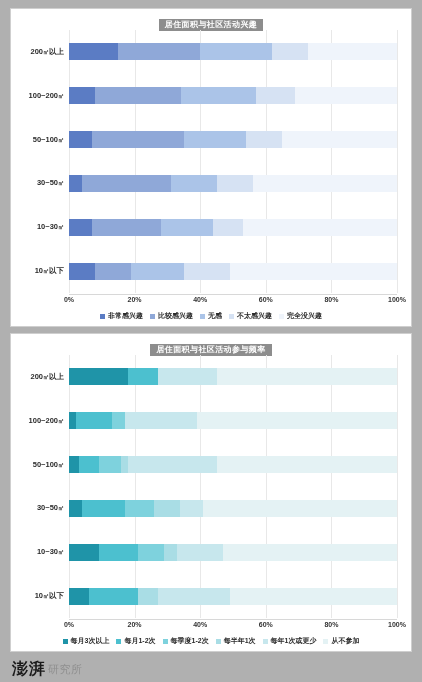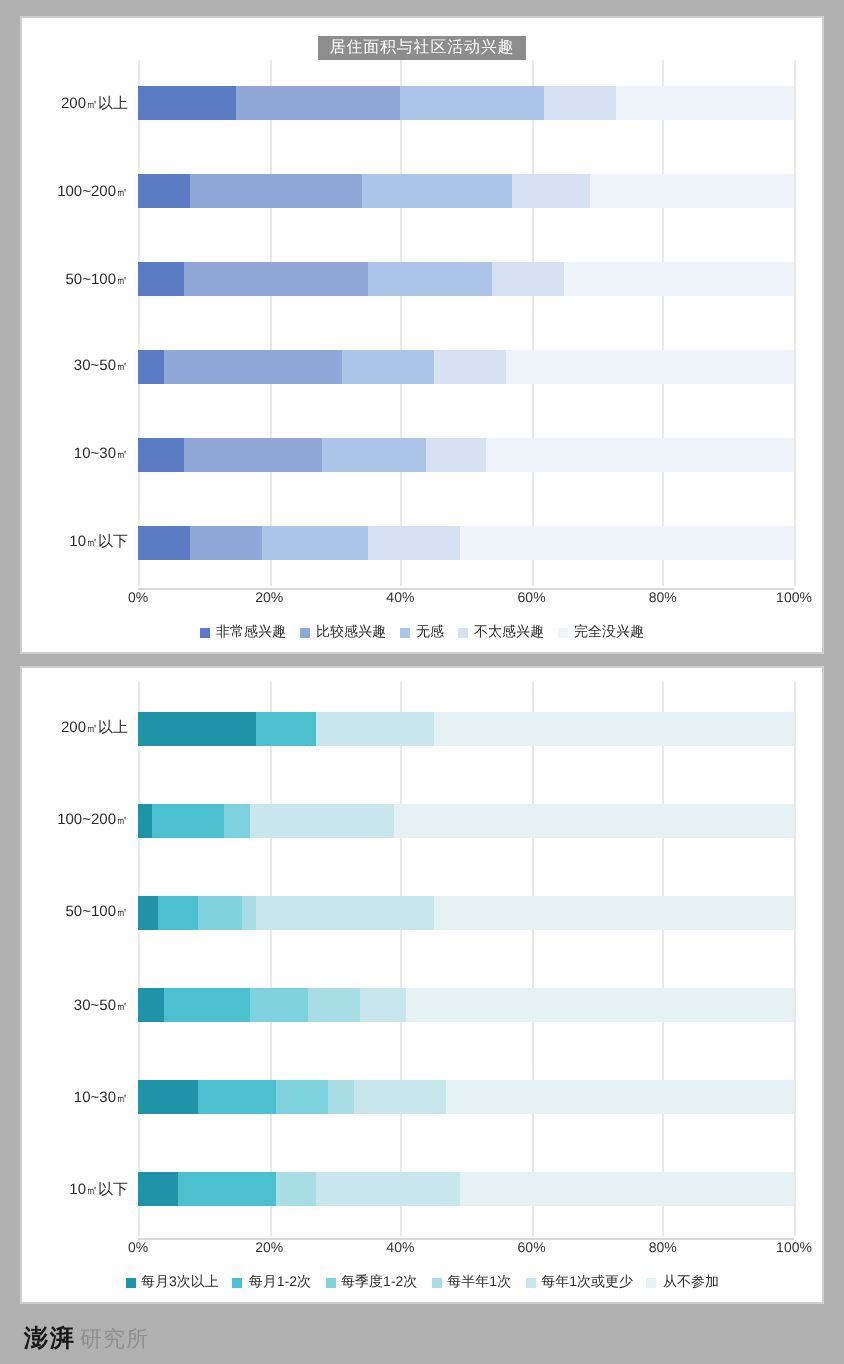--- a/index.html
+++ b/index.html
@@ -54,6 +54,7 @@
     display: flex;
     flex-direction: column;
     padding: 4px 6px 3px 6px;
+    font-weight: bold;
   }
   .chart-title-wrap {
     text-align: center;

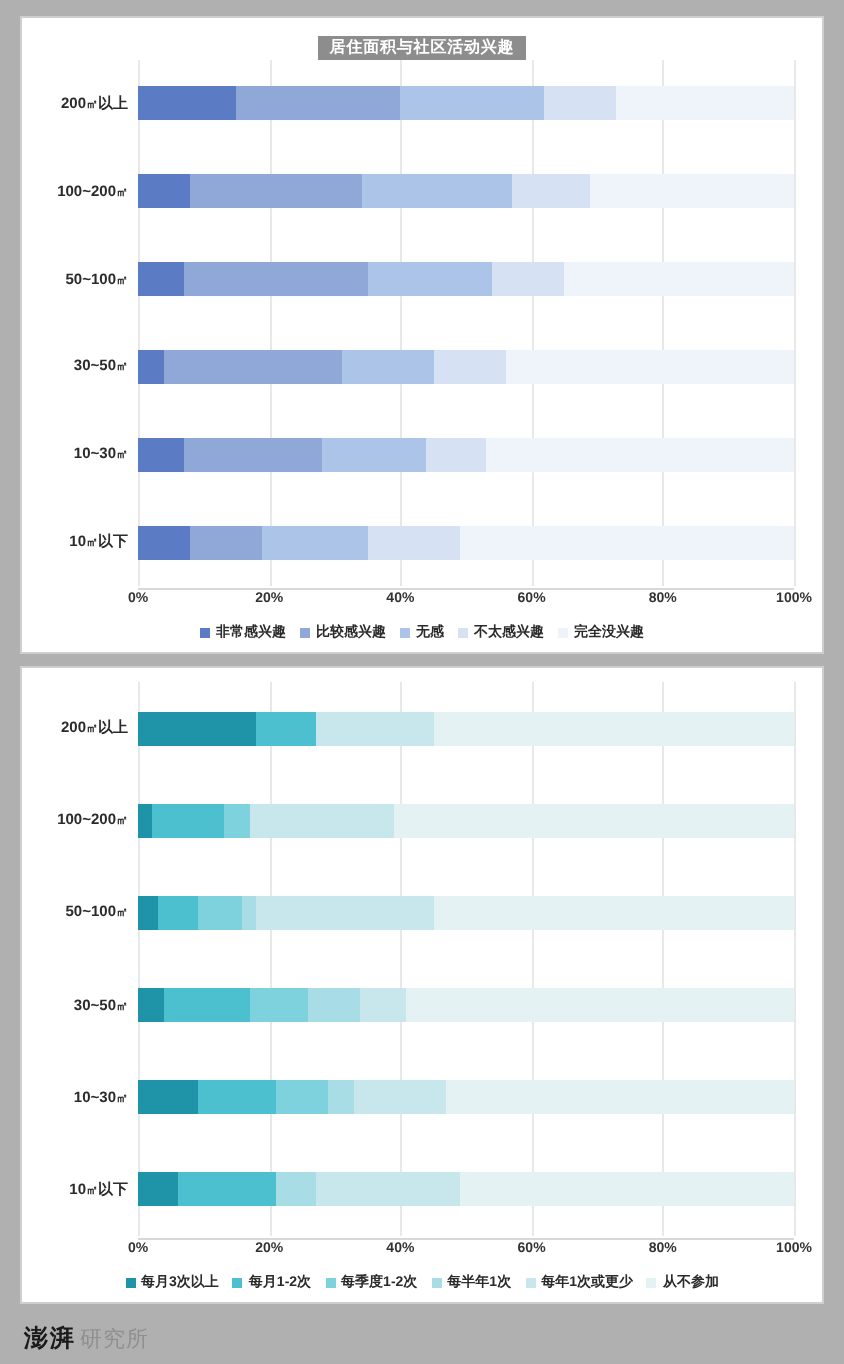--- a/index.html
+++ b/index.html
@@ -323,6 +323,9 @@
     </div>
 
     <div class="chart-card">
+      <div class="chart-title-wrap">
+        <span class="chart-title">居住面积与社区活动参与频率</span>
+      </div>
       <div class="plot">
         <div class="plot-rows">
           <div class="gridlines">

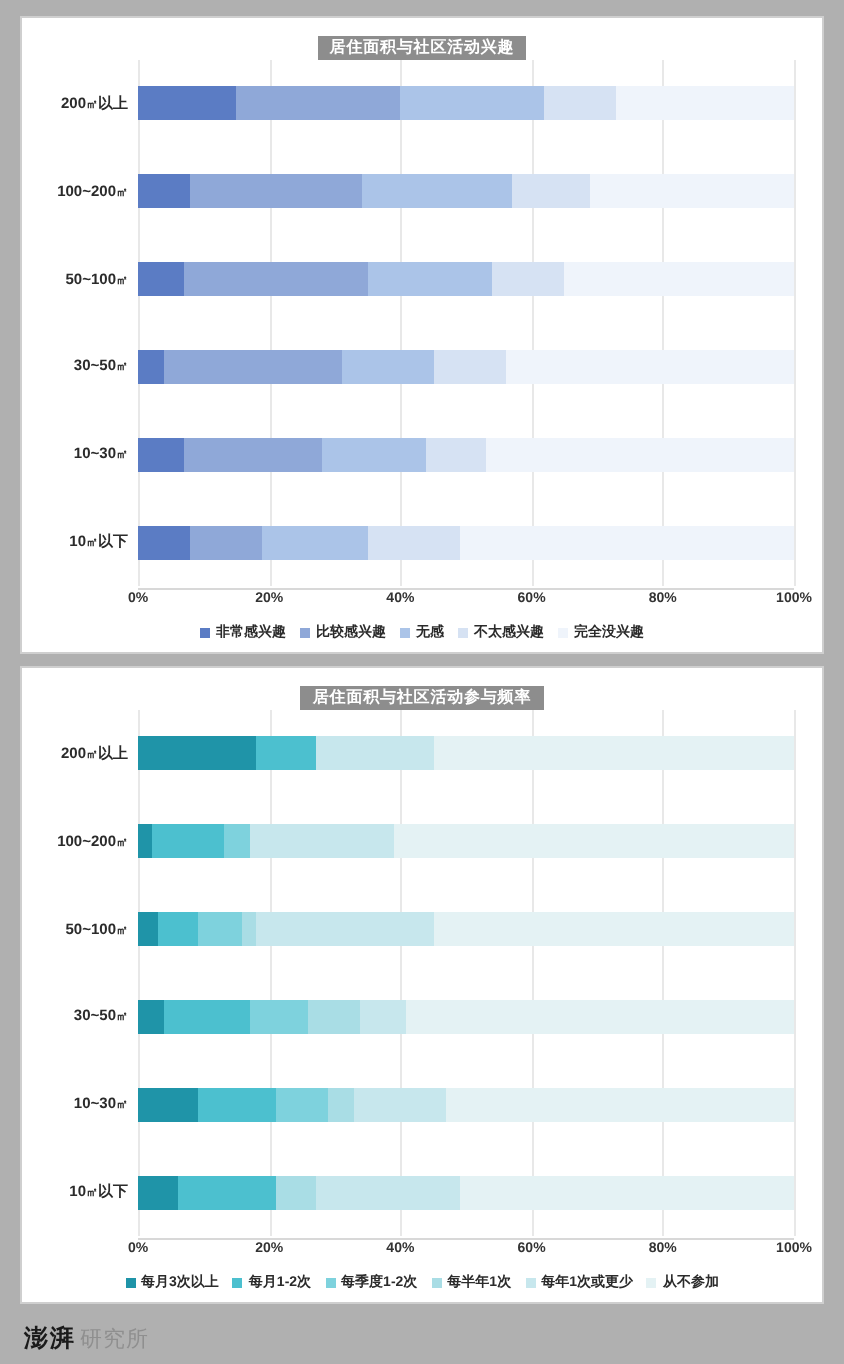--- a/index.html
+++ b/index.html
@@ -192,7 +192,7 @@
     gap: 2px;
   }
   .brand-main {
-    font-size: 12px;
+    font-size: 16px;
     font-weight: bold;
     color: #1a1a1a;
     letter-spacing: 1px;

